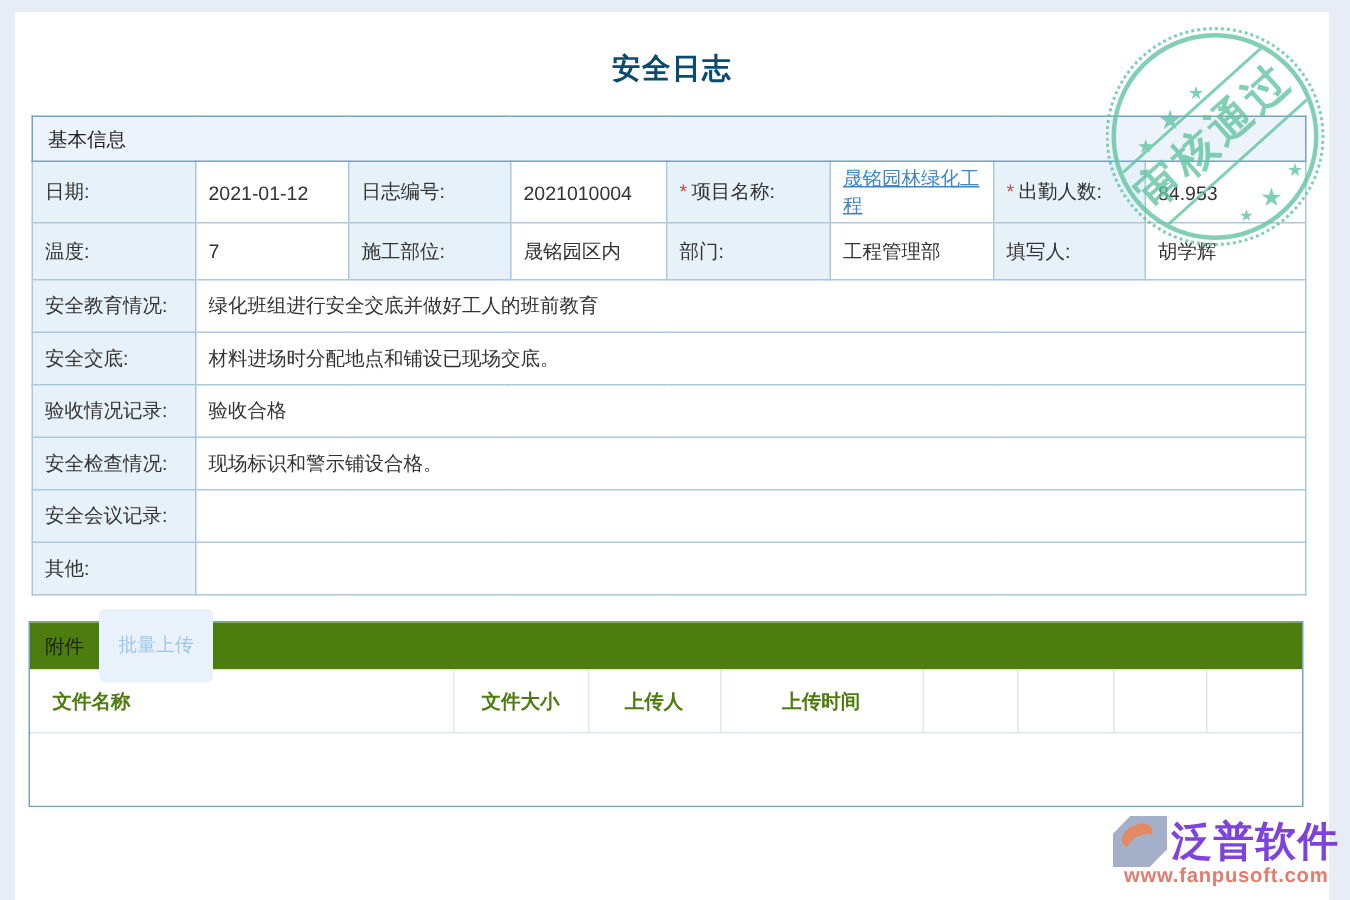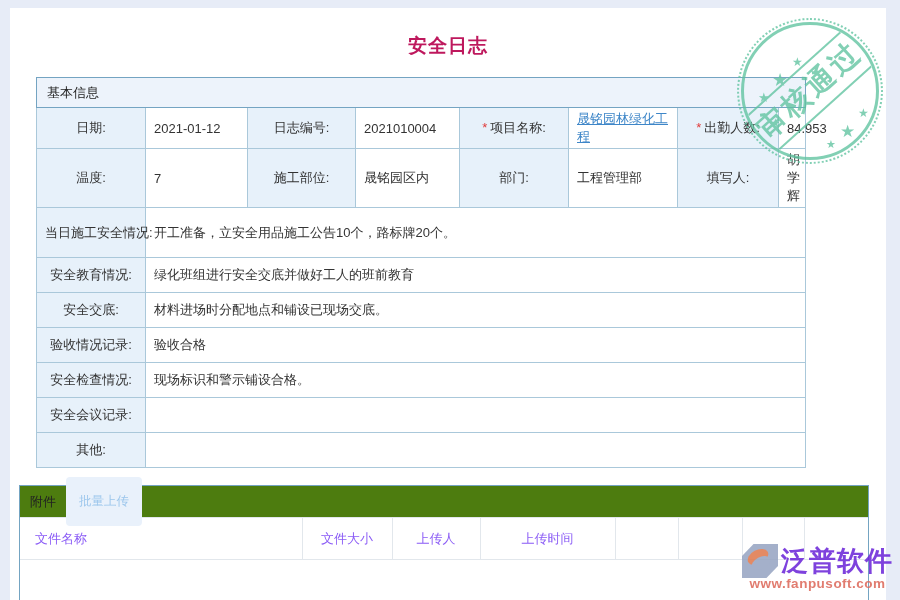--- a/index.html
+++ b/index.html
@@ -15,7 +15,7 @@
     background:#ffffff;
   }
   .page-title {
-    text-align:center; font-size:19px; font-weight:bold; color:#be185d;
+    text-align:center; font-size:19px; font-weight:bold; color:#0c4a6e;
     margin-top:25px; letter-spacing:1px;
   }
   

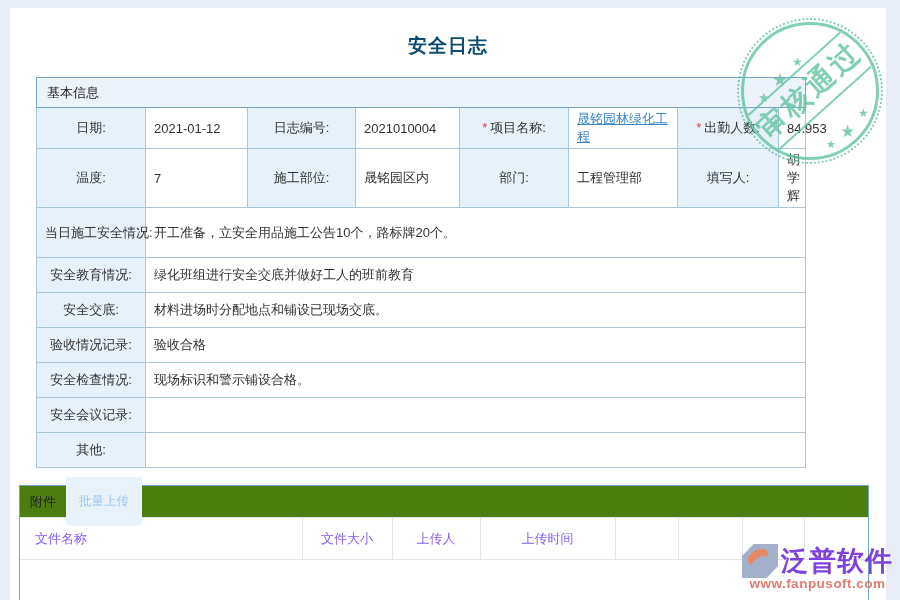--- a/index.html
+++ b/index.html
@@ -20,7 +20,7 @@
   }
   
   table.basic {
-    width:770px; margin:18px 0 0 26px;
+    width:850px; margin:18px 0 0 11px;
     border-collapse:collapse; table-layout:fixed;
     border:1px solid #74a4c2;
   }

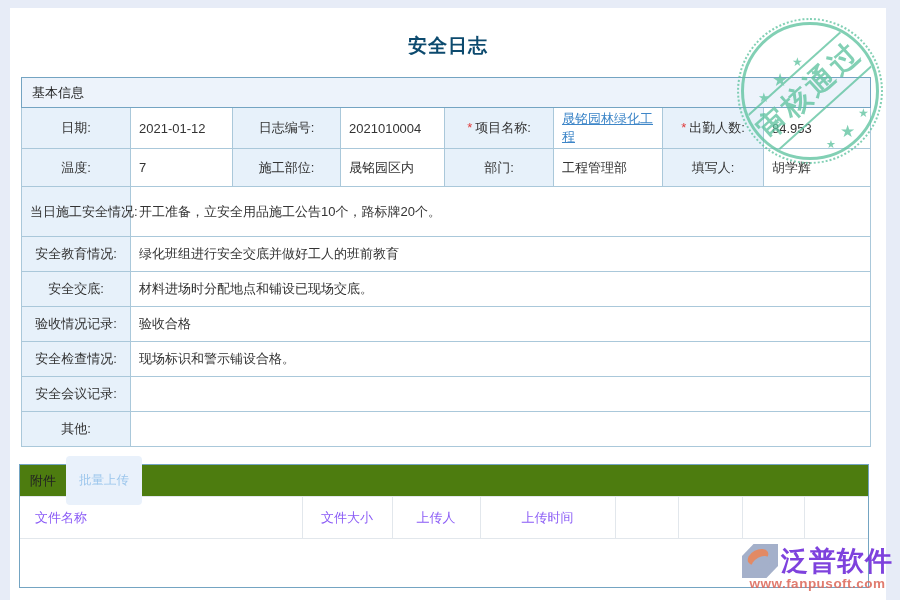--- a/index.html
+++ b/index.html
@@ -32,7 +32,7 @@
     background:#edf3fb; height:30px; padding-left:10px;
     border-color:#74a4c2; font-size:13px; color:#222;
   }
-  td.lbl { background:#e7f1fa; text-align:center; white-space:nowrap; }
+  td.lbl { background:#e7f1fa; text-align:left; white-space:nowrap; }
   td.val { background:#ffffff; text-align:left; }
   .req { color:#e03a3a; margin-right:3px; }
   a.project-link { color:#3e86c8; text-decoration:underline; }

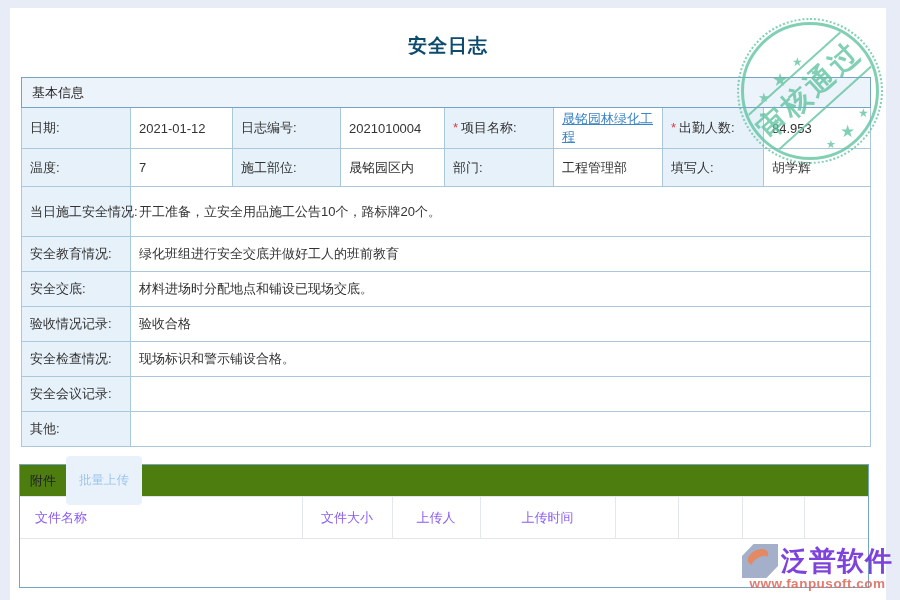--- a/index.html
+++ b/index.html
@@ -155,10 +155,6 @@
       <td class="val">工程管理部</td>
       <td class="lbl">填写人:</td>
       <td class="val">胡学辉</td>
-    </tr>
-    <tr class="detail-tall">
-      <td class="lbl">当日施工安全情况:</td>
-      <td class="val" colspan="7">开工准备，立安全用品施工公告10个，路标牌20个。</td>
     </tr>
     <tr class="detail">
       <td class="lbl">安全教育情况:</td>

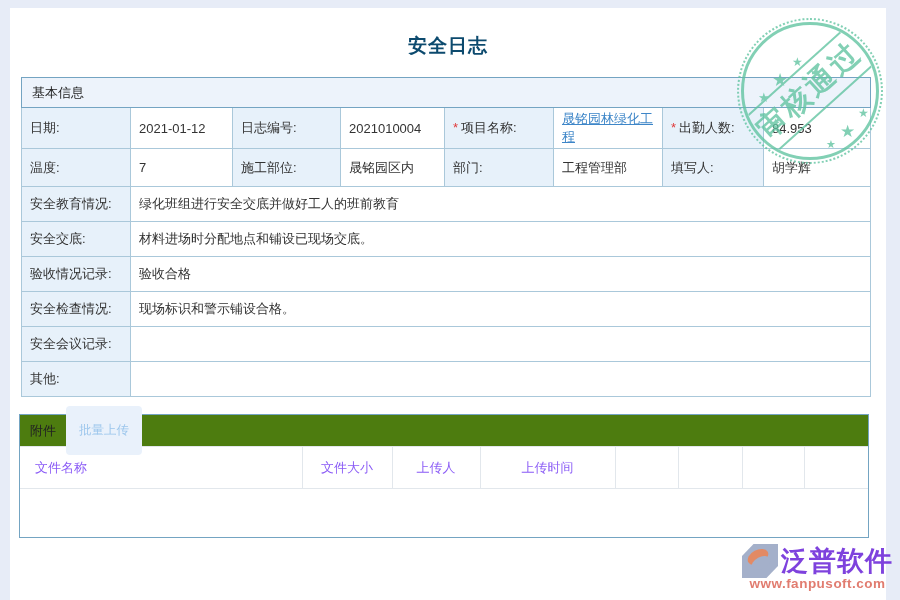--- a/index.html
+++ b/index.html
@@ -57,7 +57,7 @@
   }
   table.attach { width:100%; border-collapse:collapse; table-layout:fixed; }
   table.attach th {
-    height:42px; font-size:13px; color:#8b5cf6; font-weight:normal;
+    height:42px; font-size:13px; color:#4d7c0f; font-weight:bold;
     border-right:1px solid #e2e7ec; border-bottom:1px solid #e2e7ec;
     border-top:1px solid #e2e7ec;
     text-align:center; background:#fff;

